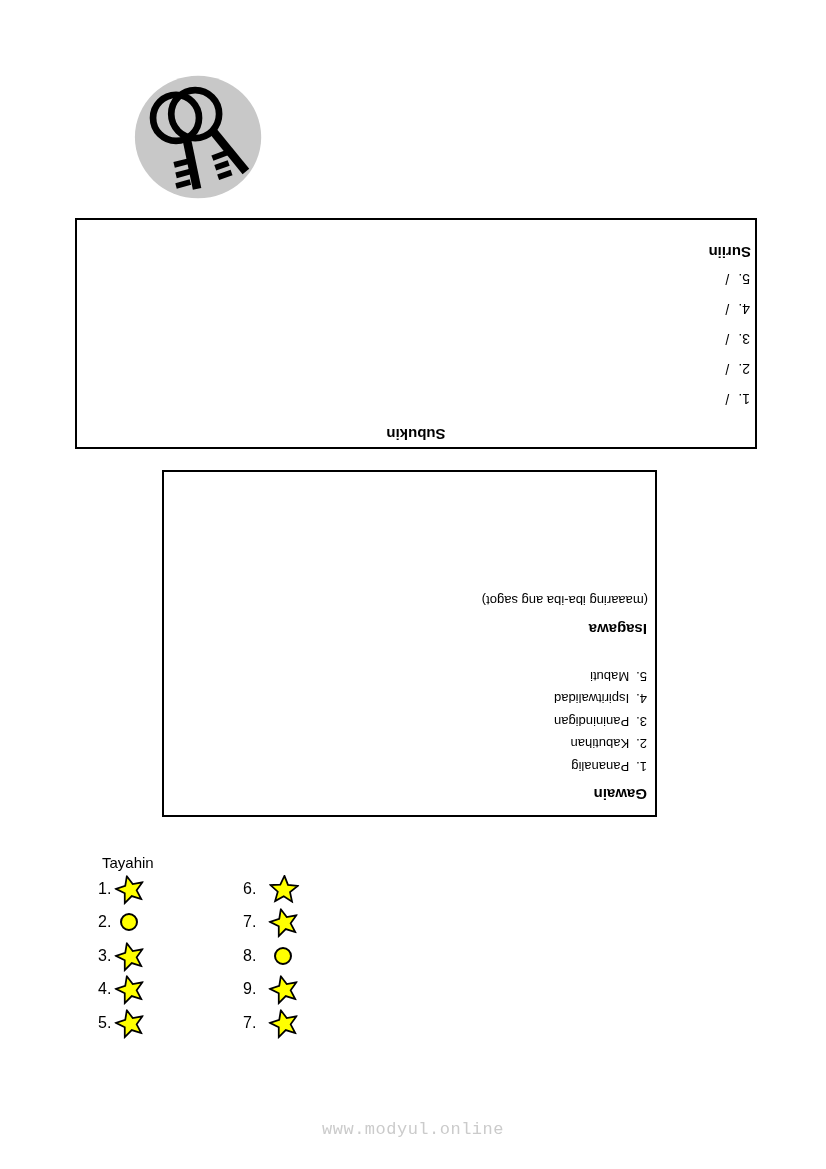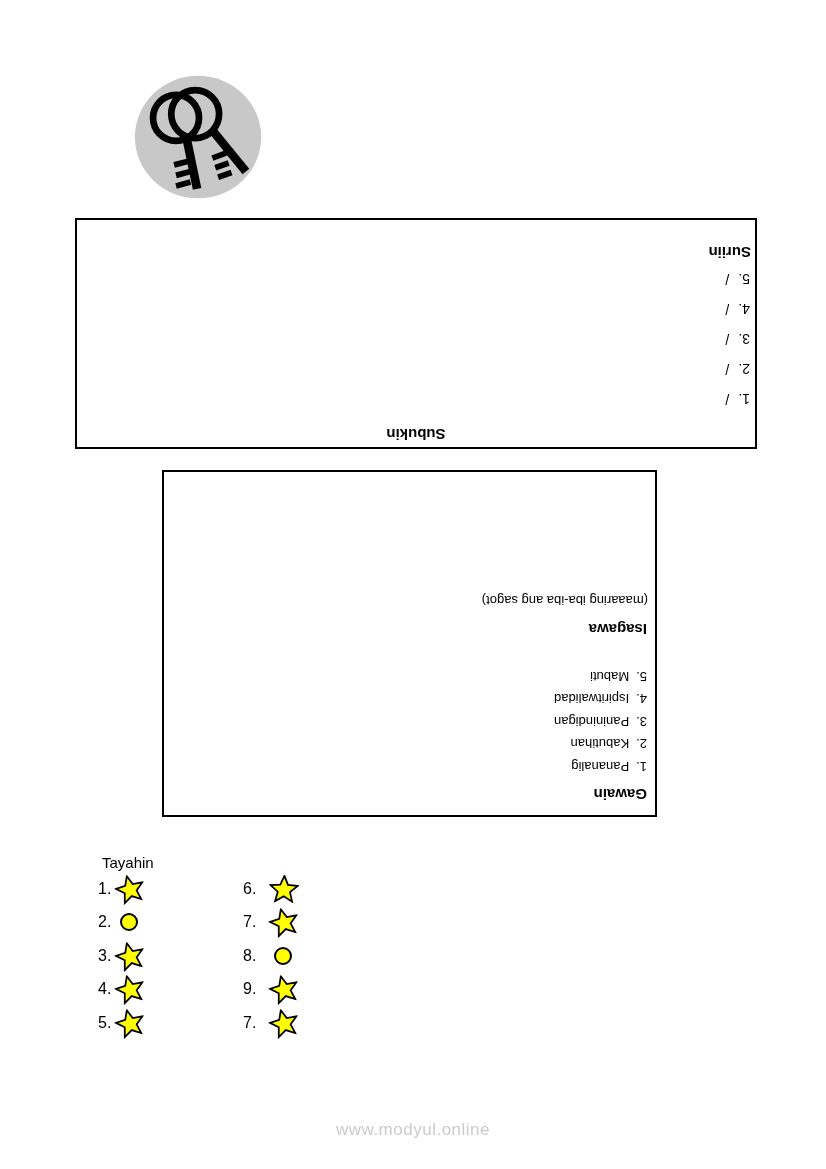--- a/index.html
+++ b/index.html
@@ -51,7 +51,7 @@
        background:var(--yellow,#ffff00);display:inline-block;margin-left:5px;}
   
   .footer{position:absolute;left:0;top:1120px;width:100%;text-align:center;
-          font-size:17px;color:#cbcbcb;letter-spacing:0.5px;}
+          font-size:17px;color:#cbcbcb;letter-spacing:0.5px;font-family:Liberation Mono, monospace;}
 </style>
 </head>
 <body>

